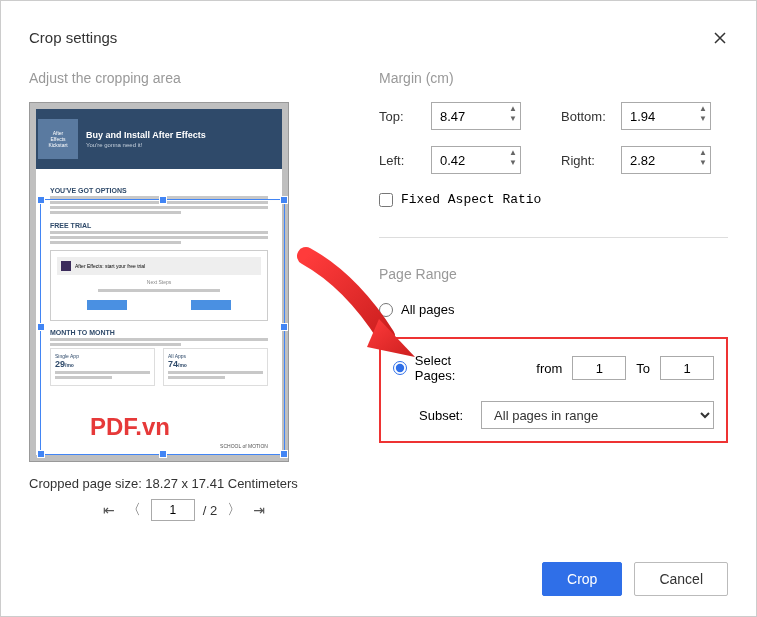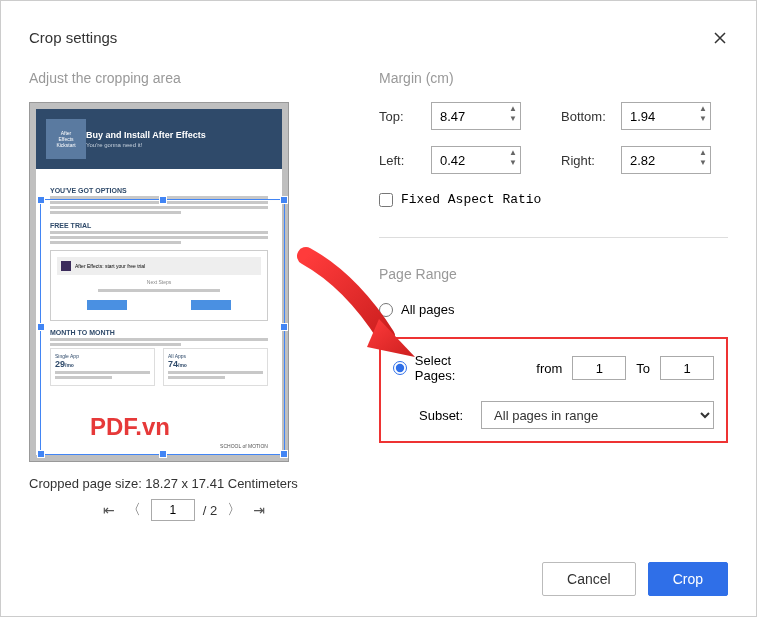--- a/index.html
+++ b/index.html
@@ -14,7 +14,7 @@
   .preview-wrap { position: relative; }
   .preview-page { width: 260px; height: 360px; background: #bfbfbf; border: 1px solid #999; position: relative; overflow: hidden; }
   .preview-inner { position: absolute; left: 6px; top: 6px; right: 6px; bottom: 6px; background: #fff; }
-  .preview-banner { background: #2f4a6a; height: 60px; padding: 8px 10px; display:flex; align-items:center; }
+  .preview-banner { background: #2f4a6a; height: 60px; padding: 8px 2px; display:flex; align-items:center; gap:8px; }
   .banner-sq { width: 40px; height: 40px; background: #5a7aa0; }
   .banner-txt { color: #fff; font-size: 9px; font-weight: bold; }
   .banner-sub { color: #c5d0dc; font-size: 6px; margin-top:2px; }

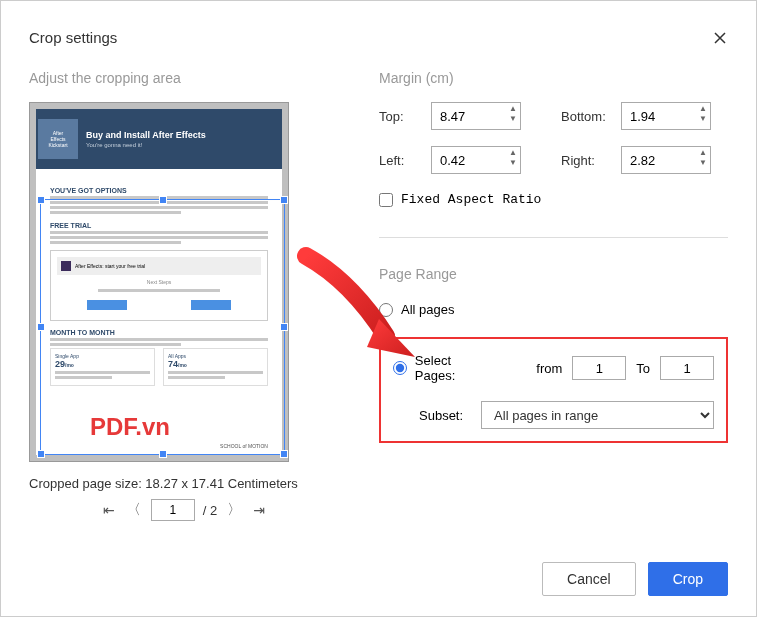--- a/index.html
+++ b/index.html
@@ -269,8 +269,8 @@
   </svg>
 
   <div class="btn-row">
+    <button class="btn btn-primary">Crop</button>
     <button class="btn btn-cancel">Cancel</button>
-    <button class="btn btn-primary">Crop</button>
   </div>
 </div>
 

